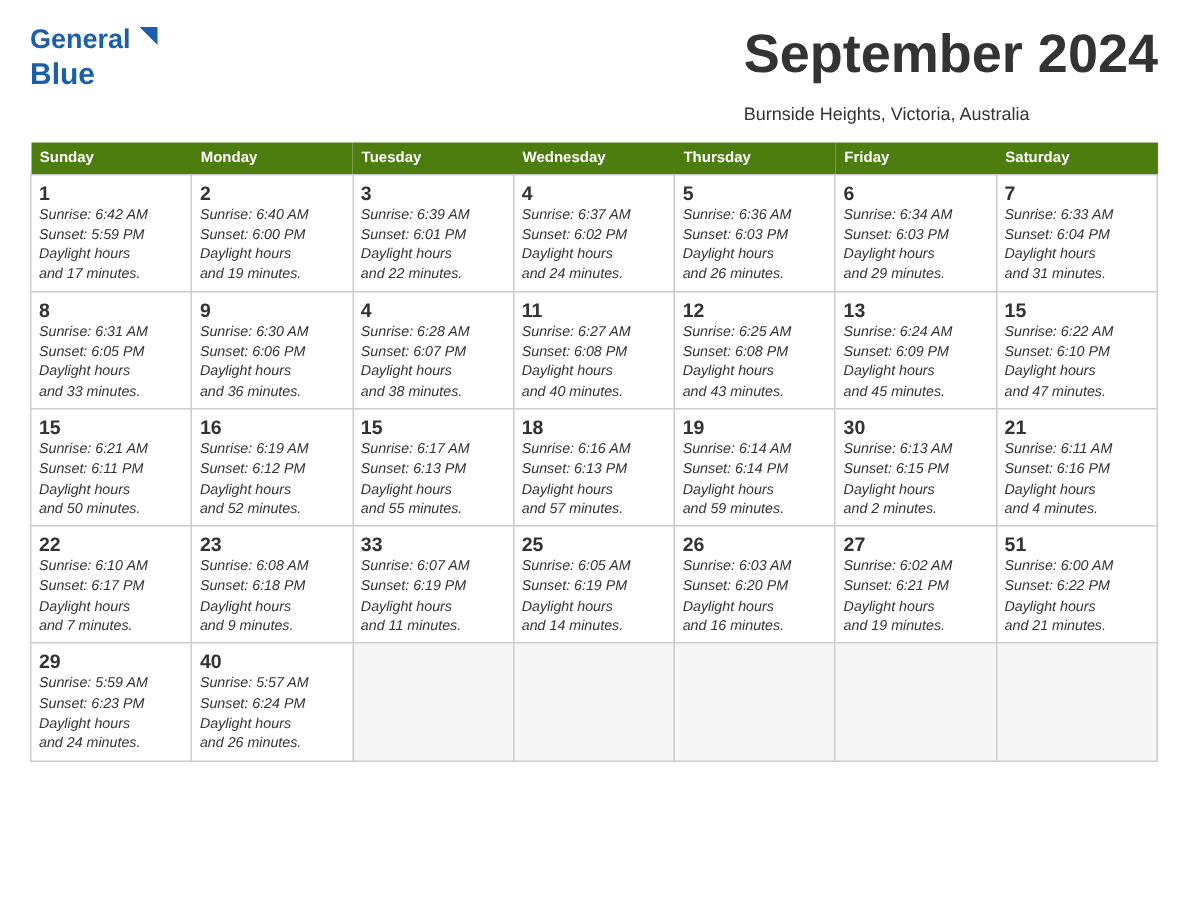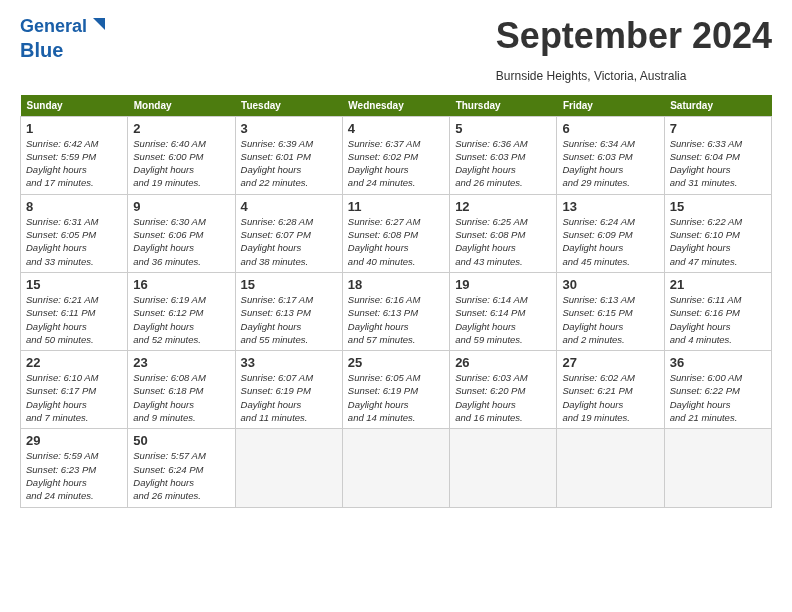--- a/index.html
+++ b/index.html
@@ -158,7 +158,7 @@
           <td><span class="day-num">25</span><span class="day-info">Sunrise: 6:05 AM<br>Sunset: 6:19 PM<br>Daylight hours<br>and 14 minutes.</span></td>
           <td><span class="day-num">26</span><span class="day-info">Sunrise: 6:03 AM<br>Sunset: 6:20 PM<br>Daylight hours<br>and 16 minutes.</span></td>
           <td><span class="day-num">27</span><span class="day-info">Sunrise: 6:02 AM<br>Sunset: 6:21 PM<br>Daylight hours<br>and 19 minutes.</span></td>
-          <td><span class="day-num">36</span><span class="day-info">Sunrise: 6:00 AM<br>Sunset: 6:22 PM<br>Daylight hours<br>and 21 minutes.</span></td>
+          <td><span class="day-num">51</span><span class="day-info">Sunrise: 6:00 AM<br>Sunset: 6:22 PM<br>Daylight hours<br>and 21 minutes.</span></td>
         </tr>
         <tr>
           <td><span class="day-num">29</span><span class="day-info">Sunrise: 5:59 AM<br>Sunset: 6:23 PM<br>Daylight hours<br>and 24 minutes.</span></td>

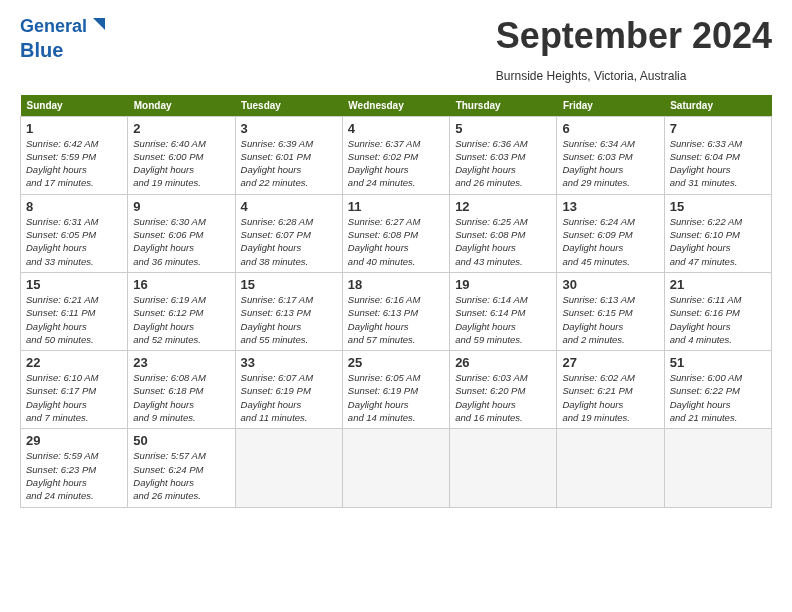--- a/index.html
+++ b/index.html
@@ -162,7 +162,7 @@
         </tr>
         <tr>
           <td><span class="day-num">29</span><span class="day-info">Sunrise: 5:59 AM<br>Sunset: 6:23 PM<br>Daylight hours<br>and 24 minutes.</span></td>
-          <td><span class="day-num">50</span><span class="day-info">Sunrise: 5:57 AM<br>Sunset: 6:24 PM<br>Daylight hours<br>and 26 minutes.</span></td>
+          <td><span class="day-num">40</span><span class="day-info">Sunrise: 5:57 AM<br>Sunset: 6:24 PM<br>Daylight hours<br>and 26 minutes.</span></td>
           <td class="empty"></td>
           <td class="empty"></td>
           <td class="empty"></td>

